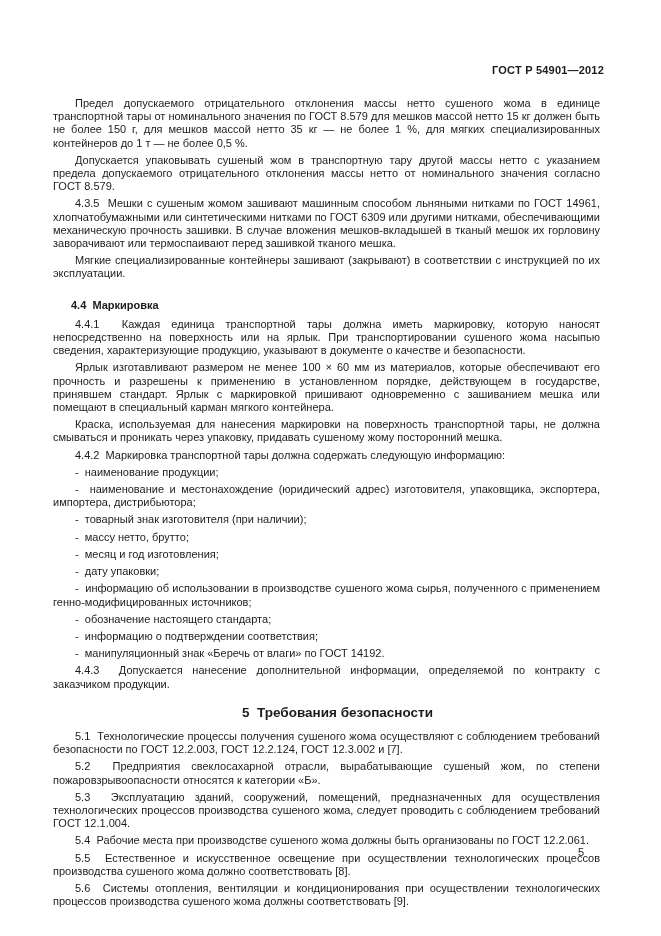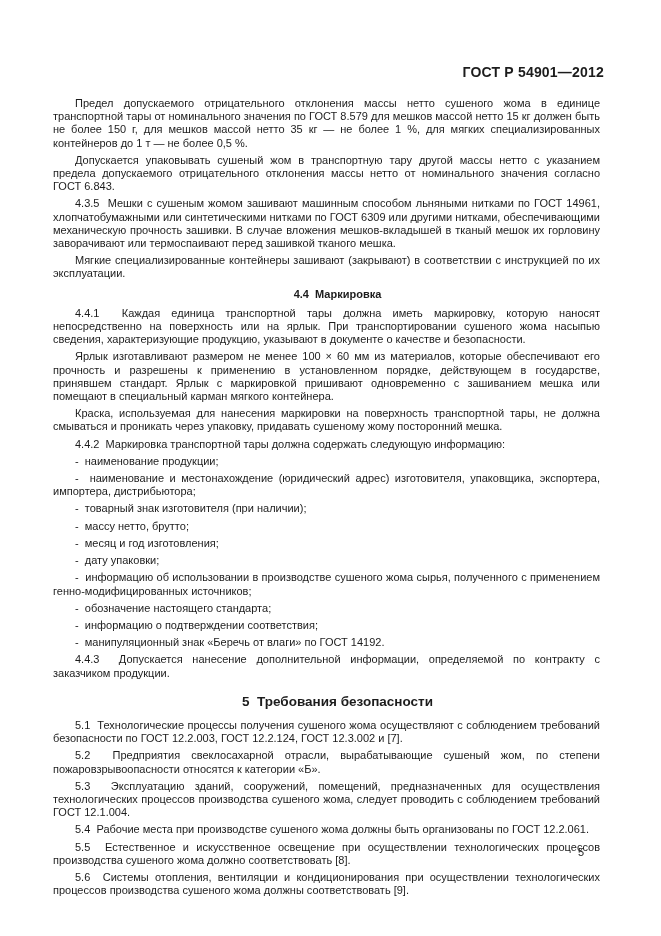--- a/index.html
+++ b/index.html
@@ -20,7 +20,7 @@
     position: absolute;
     top: 64px;
     right: 57px;
-    font-size: 14px;
+    font-size: 11px;
     font-weight: bold;
     letter-spacing: 0.2px;
     white-space: nowrap;

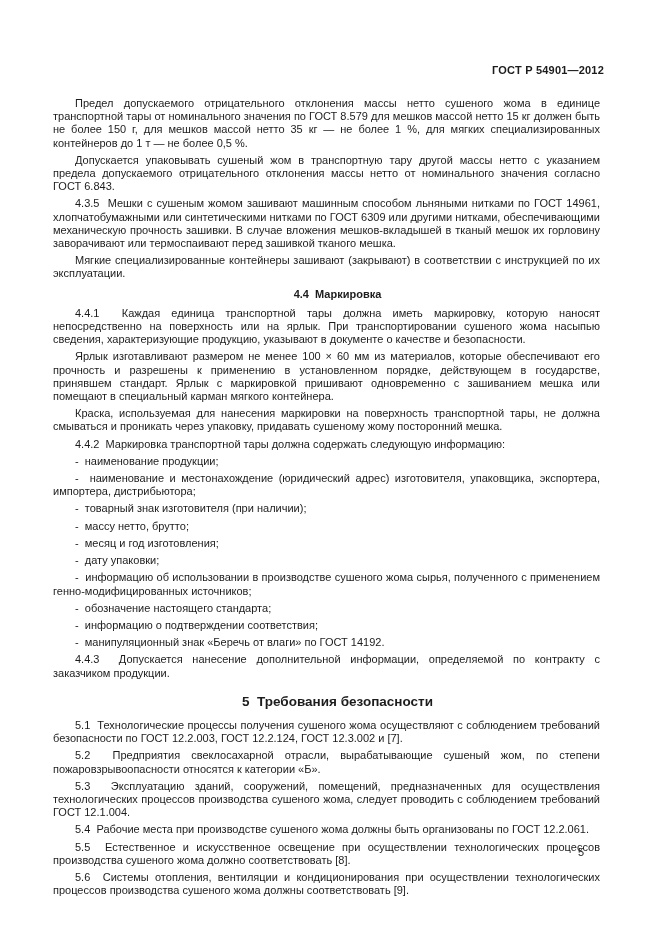--- a/index.html
+++ b/index.html
@@ -70,7 +70,7 @@
 
   <div class="doc-body">
     <p class="para">Предел допускаемого отрицательного отклонения массы нетто сушеного жома в единице транспортной тары от номинального значения по ГОСТ 8.579 для мешков массой нетто 15 кг должен быть не более 150 г, для мешков массой нетто 35 кг — не более 1 %, для мягких специализированных контейнеров до 1 т — не более 0,5 %.</p>
-    <p class="para">Допускается упаковывать сушеный жом в транспортную тару другой массы нетто с указанием предела допускаемого отрицательного отклонения массы нетто от номинального значения согласно ГОСТ 6.843.</p>
+    <p class="para">Допускается упаковывать сушеный жом в транспортную тару другой массы нетто с указанием предела допускаемого отрицательного отклонения массы нетто от номинального значения согласно ГОСТ 8.579.</p>
     <p class="para">4.3.5&nbsp;&nbsp;Мешки с сушеным жомом зашивают машинным способом льняными нитками по ГОСТ 14961, хлопчатобумажными или синтетическими нитками по ГОСТ 6309 или другими нитками, обеспечивающими механическую прочность зашивки. В случае вложения мешков-вкладышей в тканый мешок их горловину заворачивают или термоспаивают перед зашивкой тканого мешка.</p>
     <p class="para">Мягкие специализированные контейнеры зашивают (закрывают) в соответствии с инструкцией по их эксплуатации.</p>
 

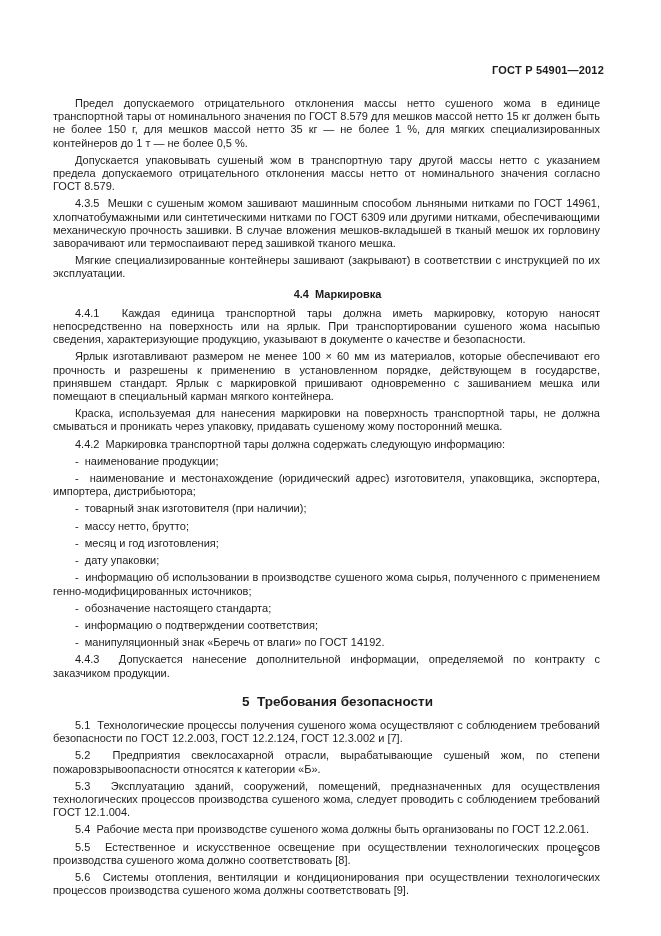--- a/index.html
+++ b/index.html
@@ -41,11 +41,11 @@
     text-indent: 22px;
   }
   .subheading {
-    margin: 7px 0 6px 0;
+    margin: 18px 0 6px 0;
     text-indent: 22px;
     font-weight: bold;
     font-size: 11px;
-    text-align: center;
+    text-align: left;
   }
   .section-heading {
     margin: 15px 0 11px 0;

